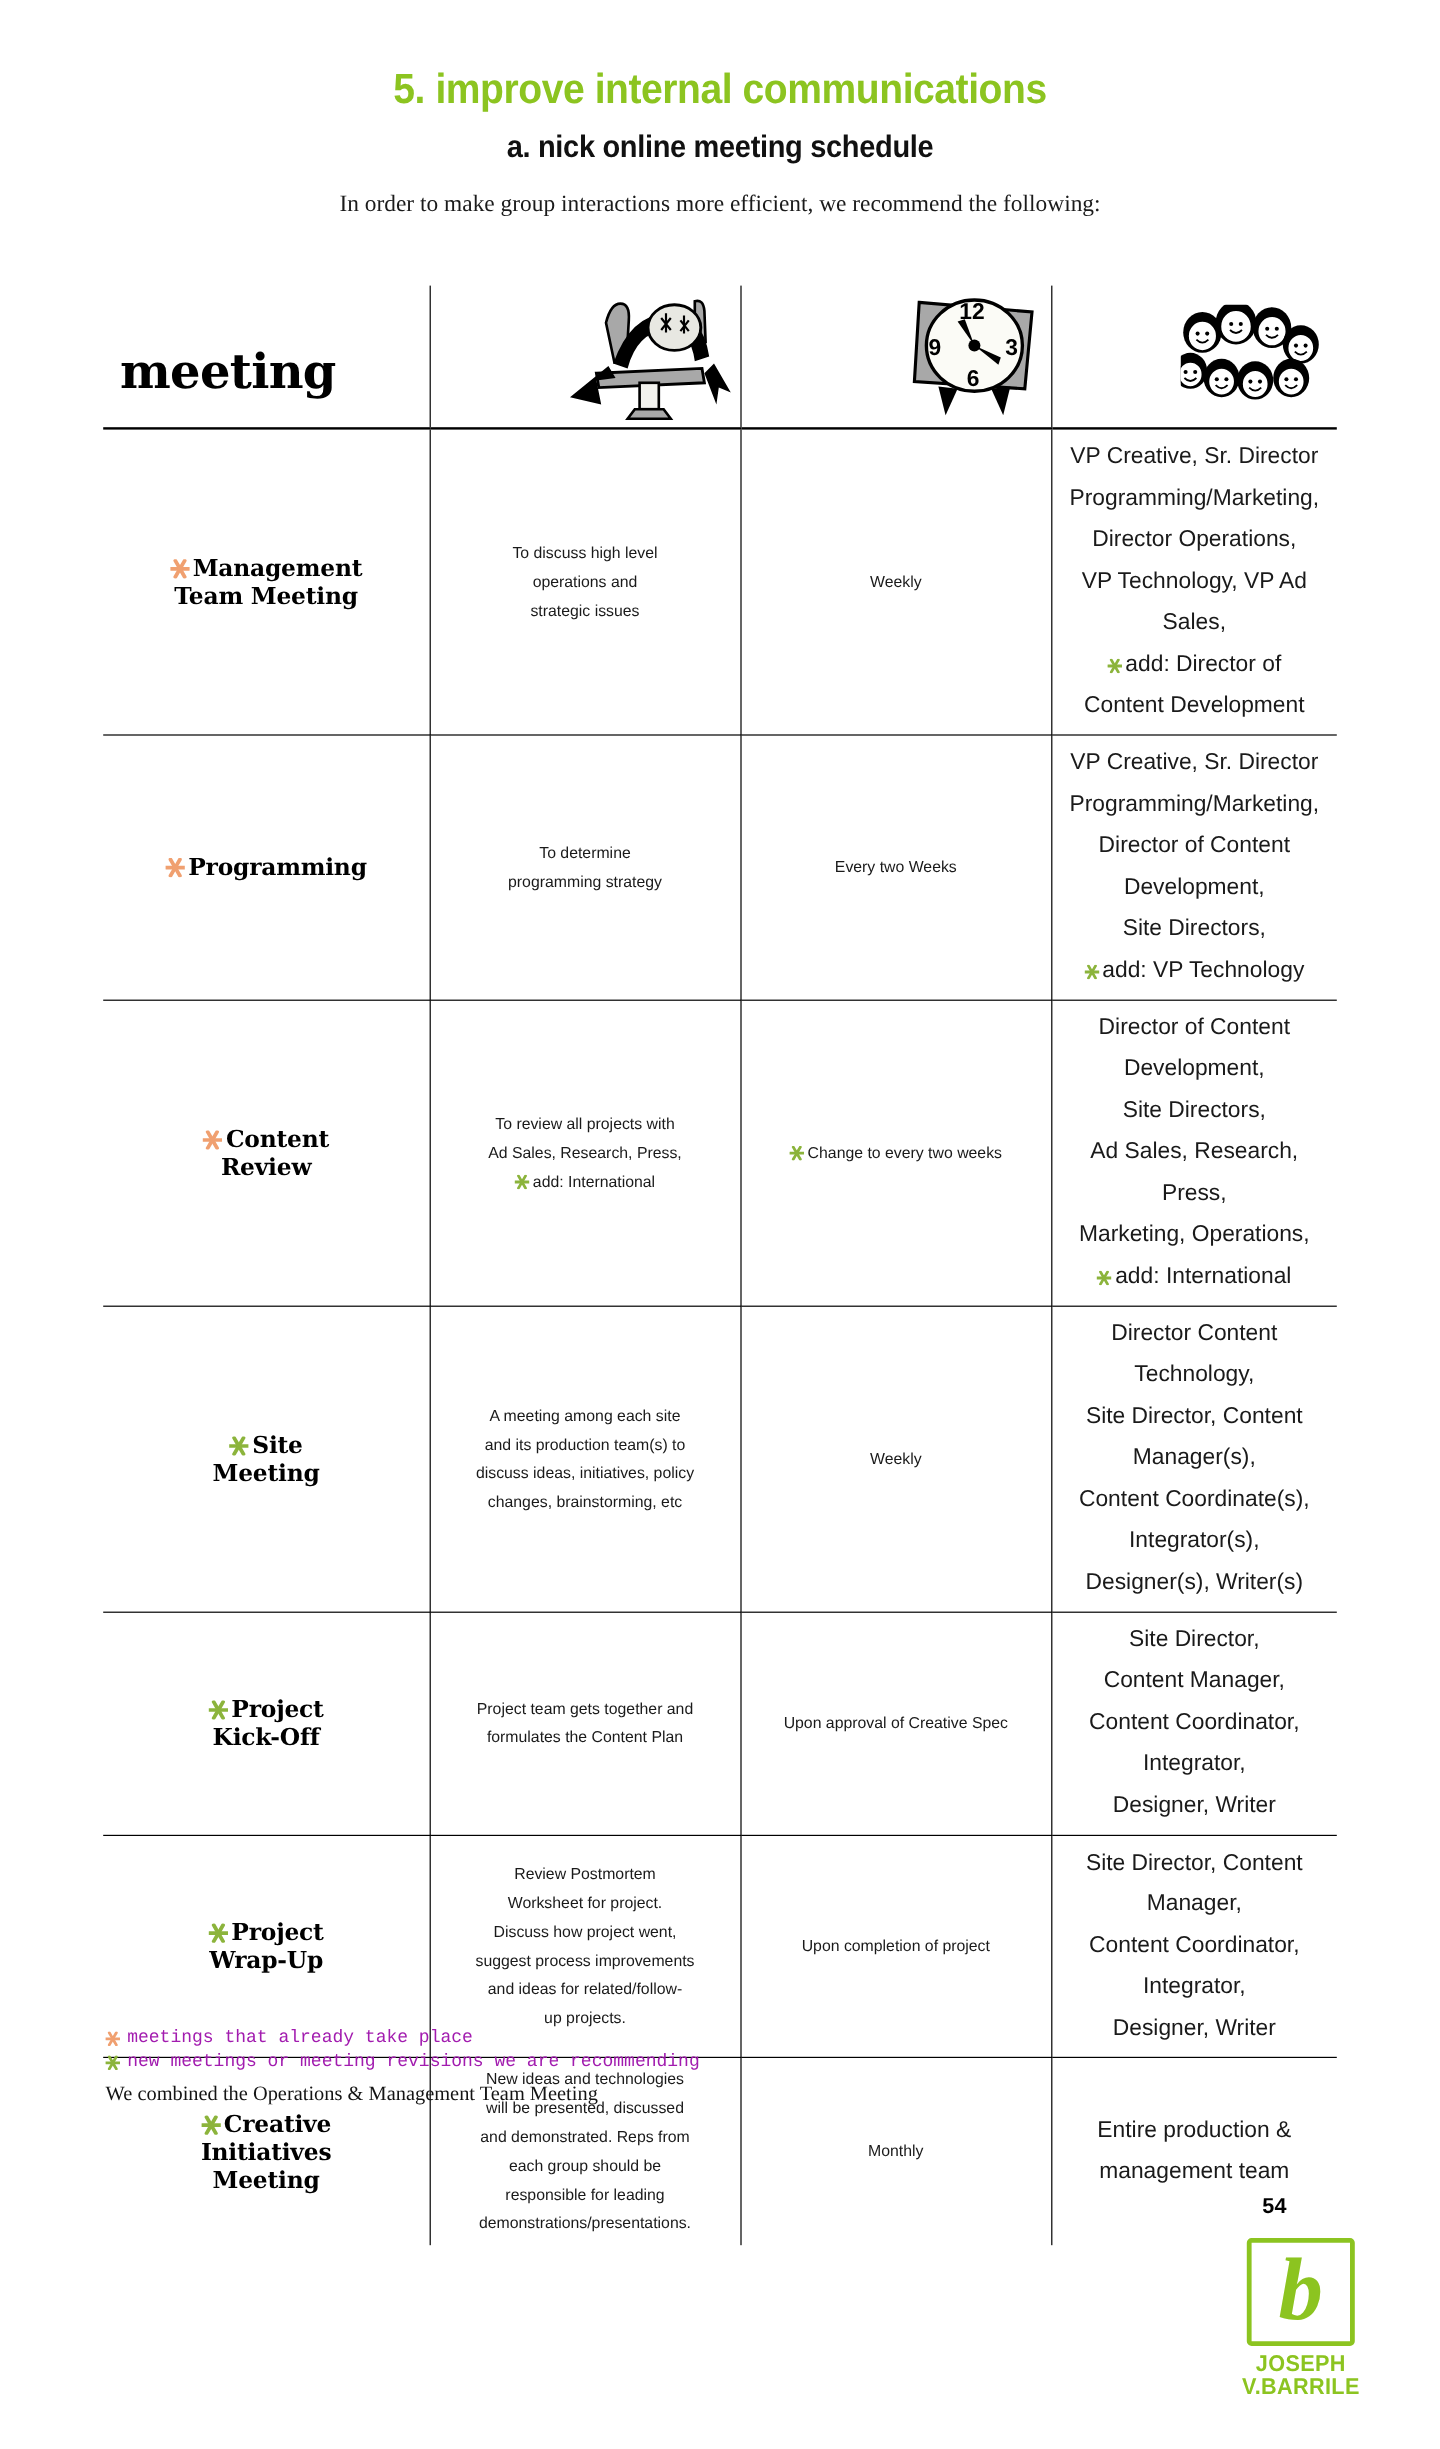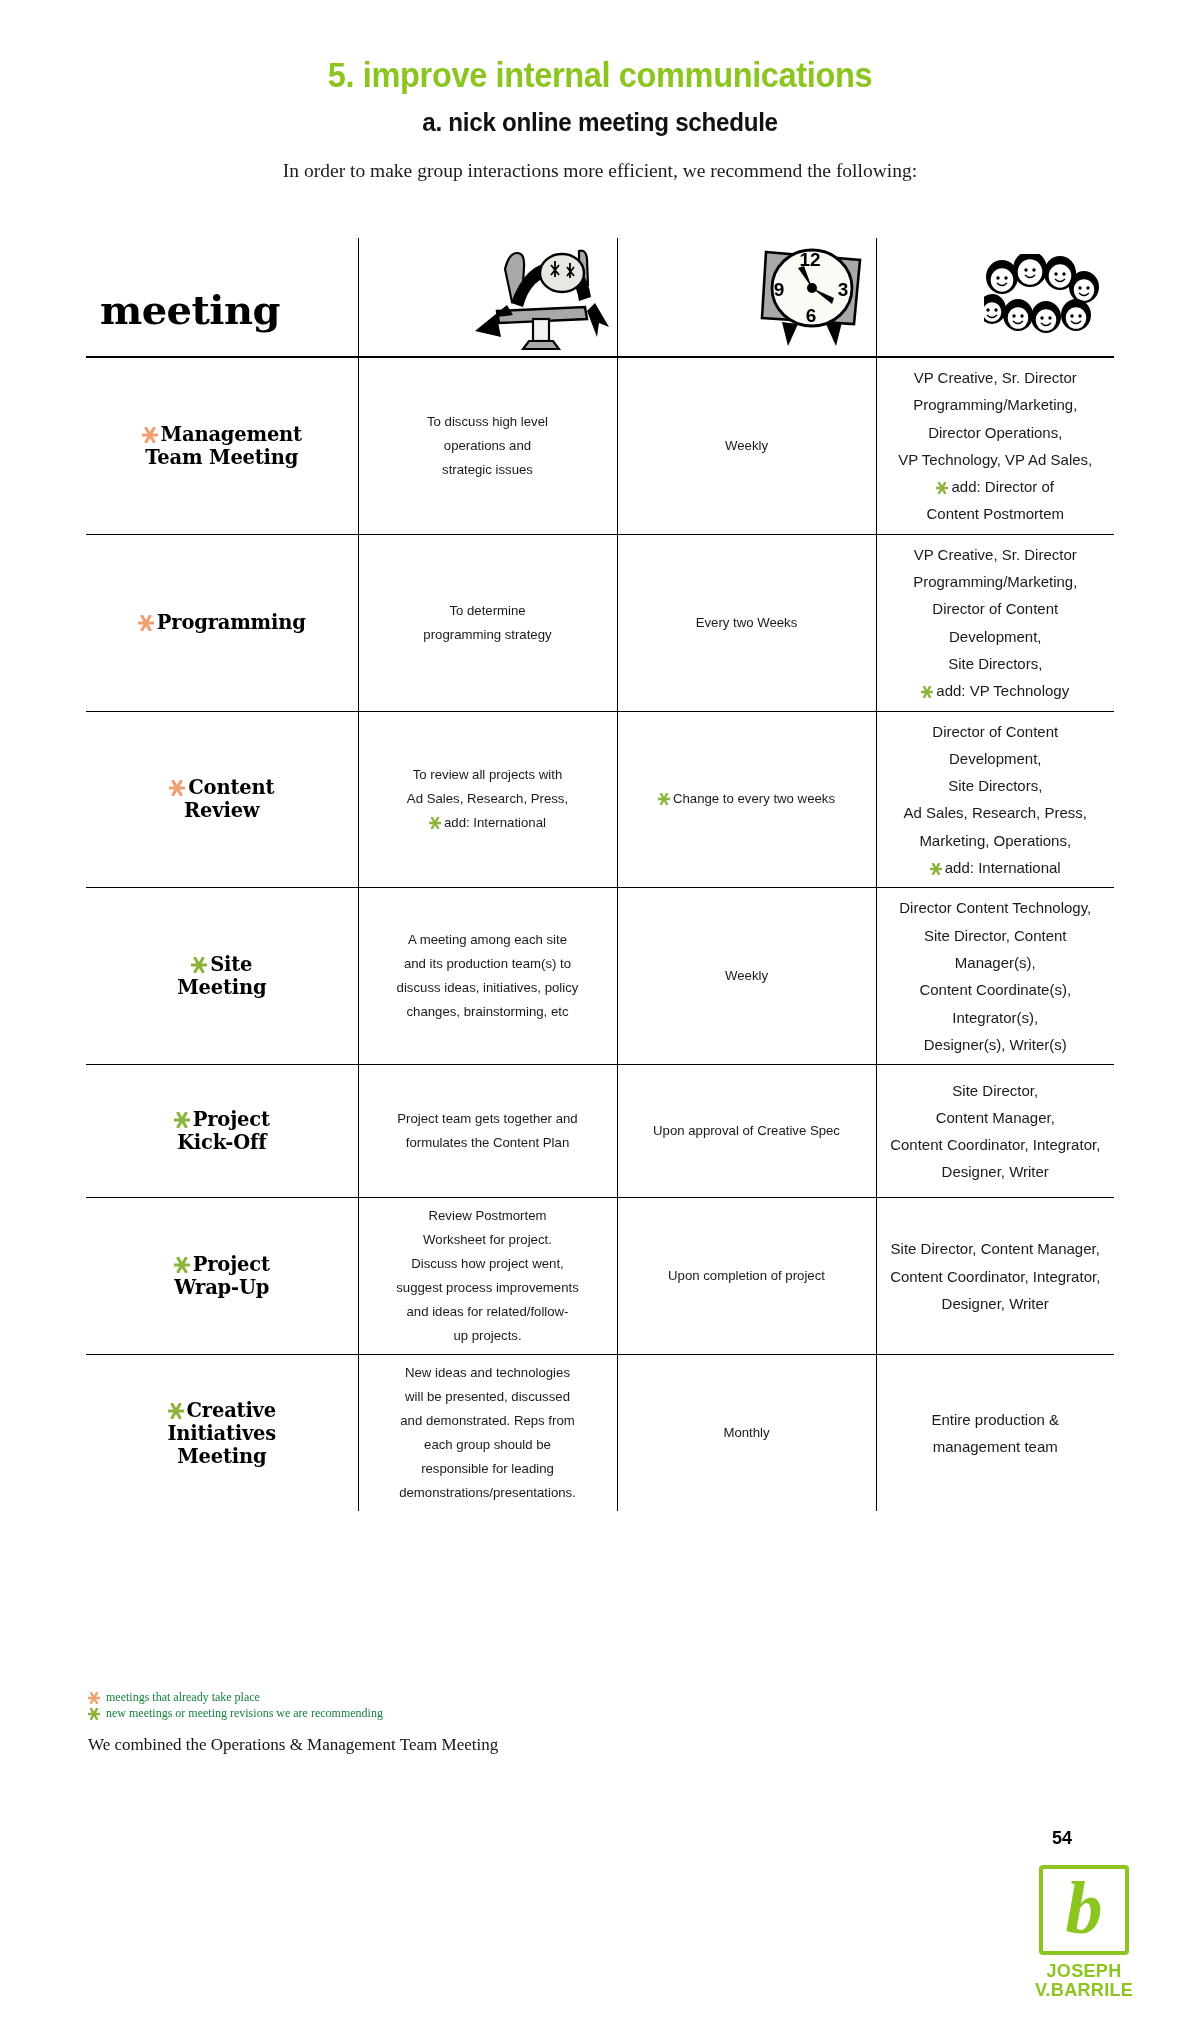--- a/index.html
+++ b/index.html
@@ -134,7 +134,7 @@
   }
   .attendee-txt {
     font-family: "Liberation Sans", sans-serif;
-    font-size: 15px;
+    font-size: 19px;
     line-height: 1.82;
     color: #1a1a1a;
     padding: 6px 10px;

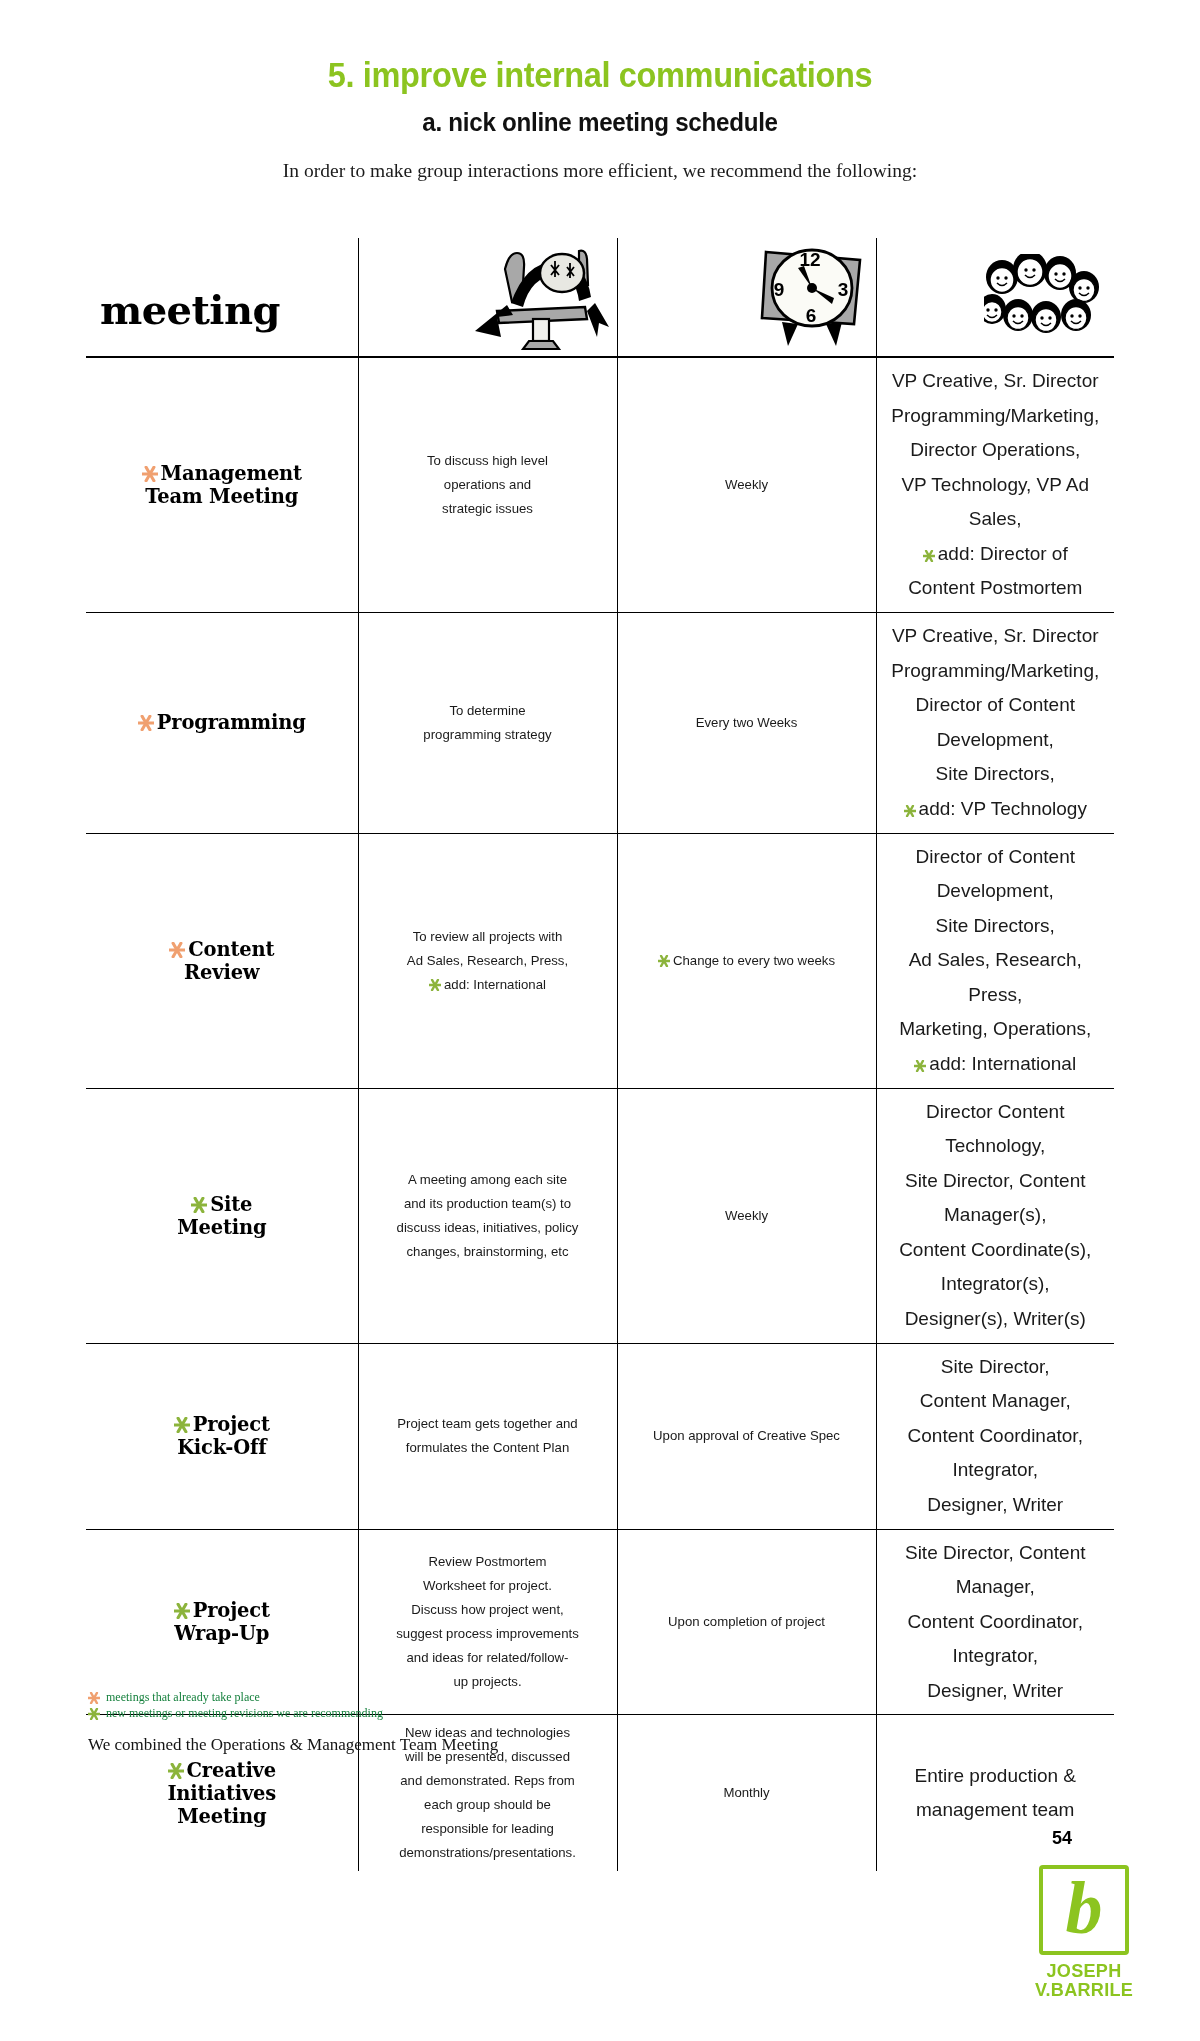--- a/index.html
+++ b/index.html
@@ -402,7 +402,7 @@
                       <path d="M6.54 5.06 L8.94 0.91" stroke="#8CB43C" stroke-width="2.34" stroke-linecap="round"></path>
                       <circle cx="6" cy="6" r="1.68" fill="#8CB43C"></circle>
                     </svg></span>add: Director of</div>
-                <div>Content Postmortem</div>
+                <div>Content Development</div>
               </div>
             </td>
           </tr>

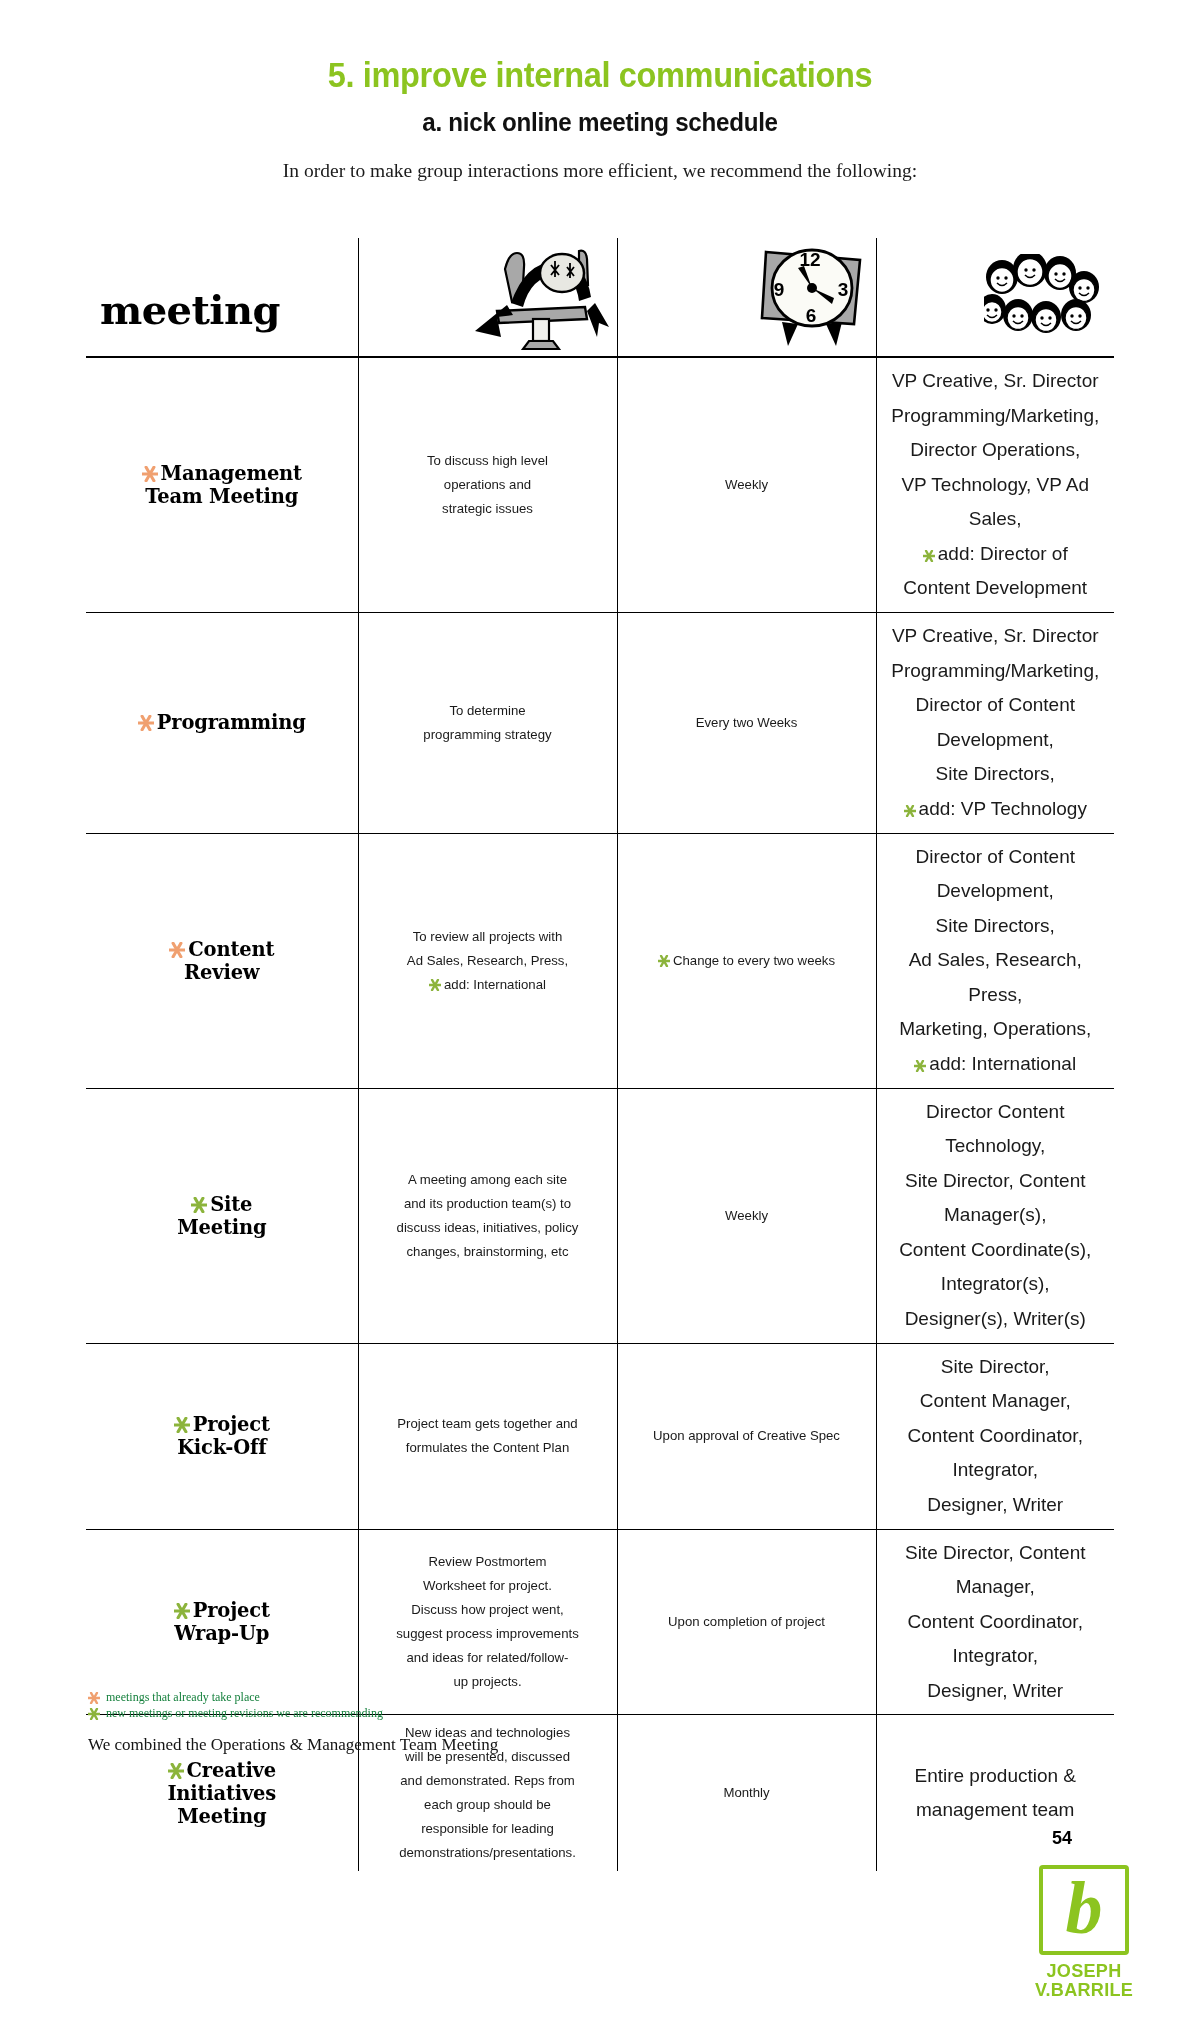--- a/index.html
+++ b/index.html
@@ -175,9 +175,9 @@
     margin-bottom: 1px;
   }
   .legend-row span.lbl {
-    font-family: Liberation Serif, serif;
-    font-size: 12px;
-    color: #15803d;
+    font-family: Liberation Mono, monospace;
+    font-size: 15px;
+    color: #a21caf;
     line-height: 1.25;
   }
 

